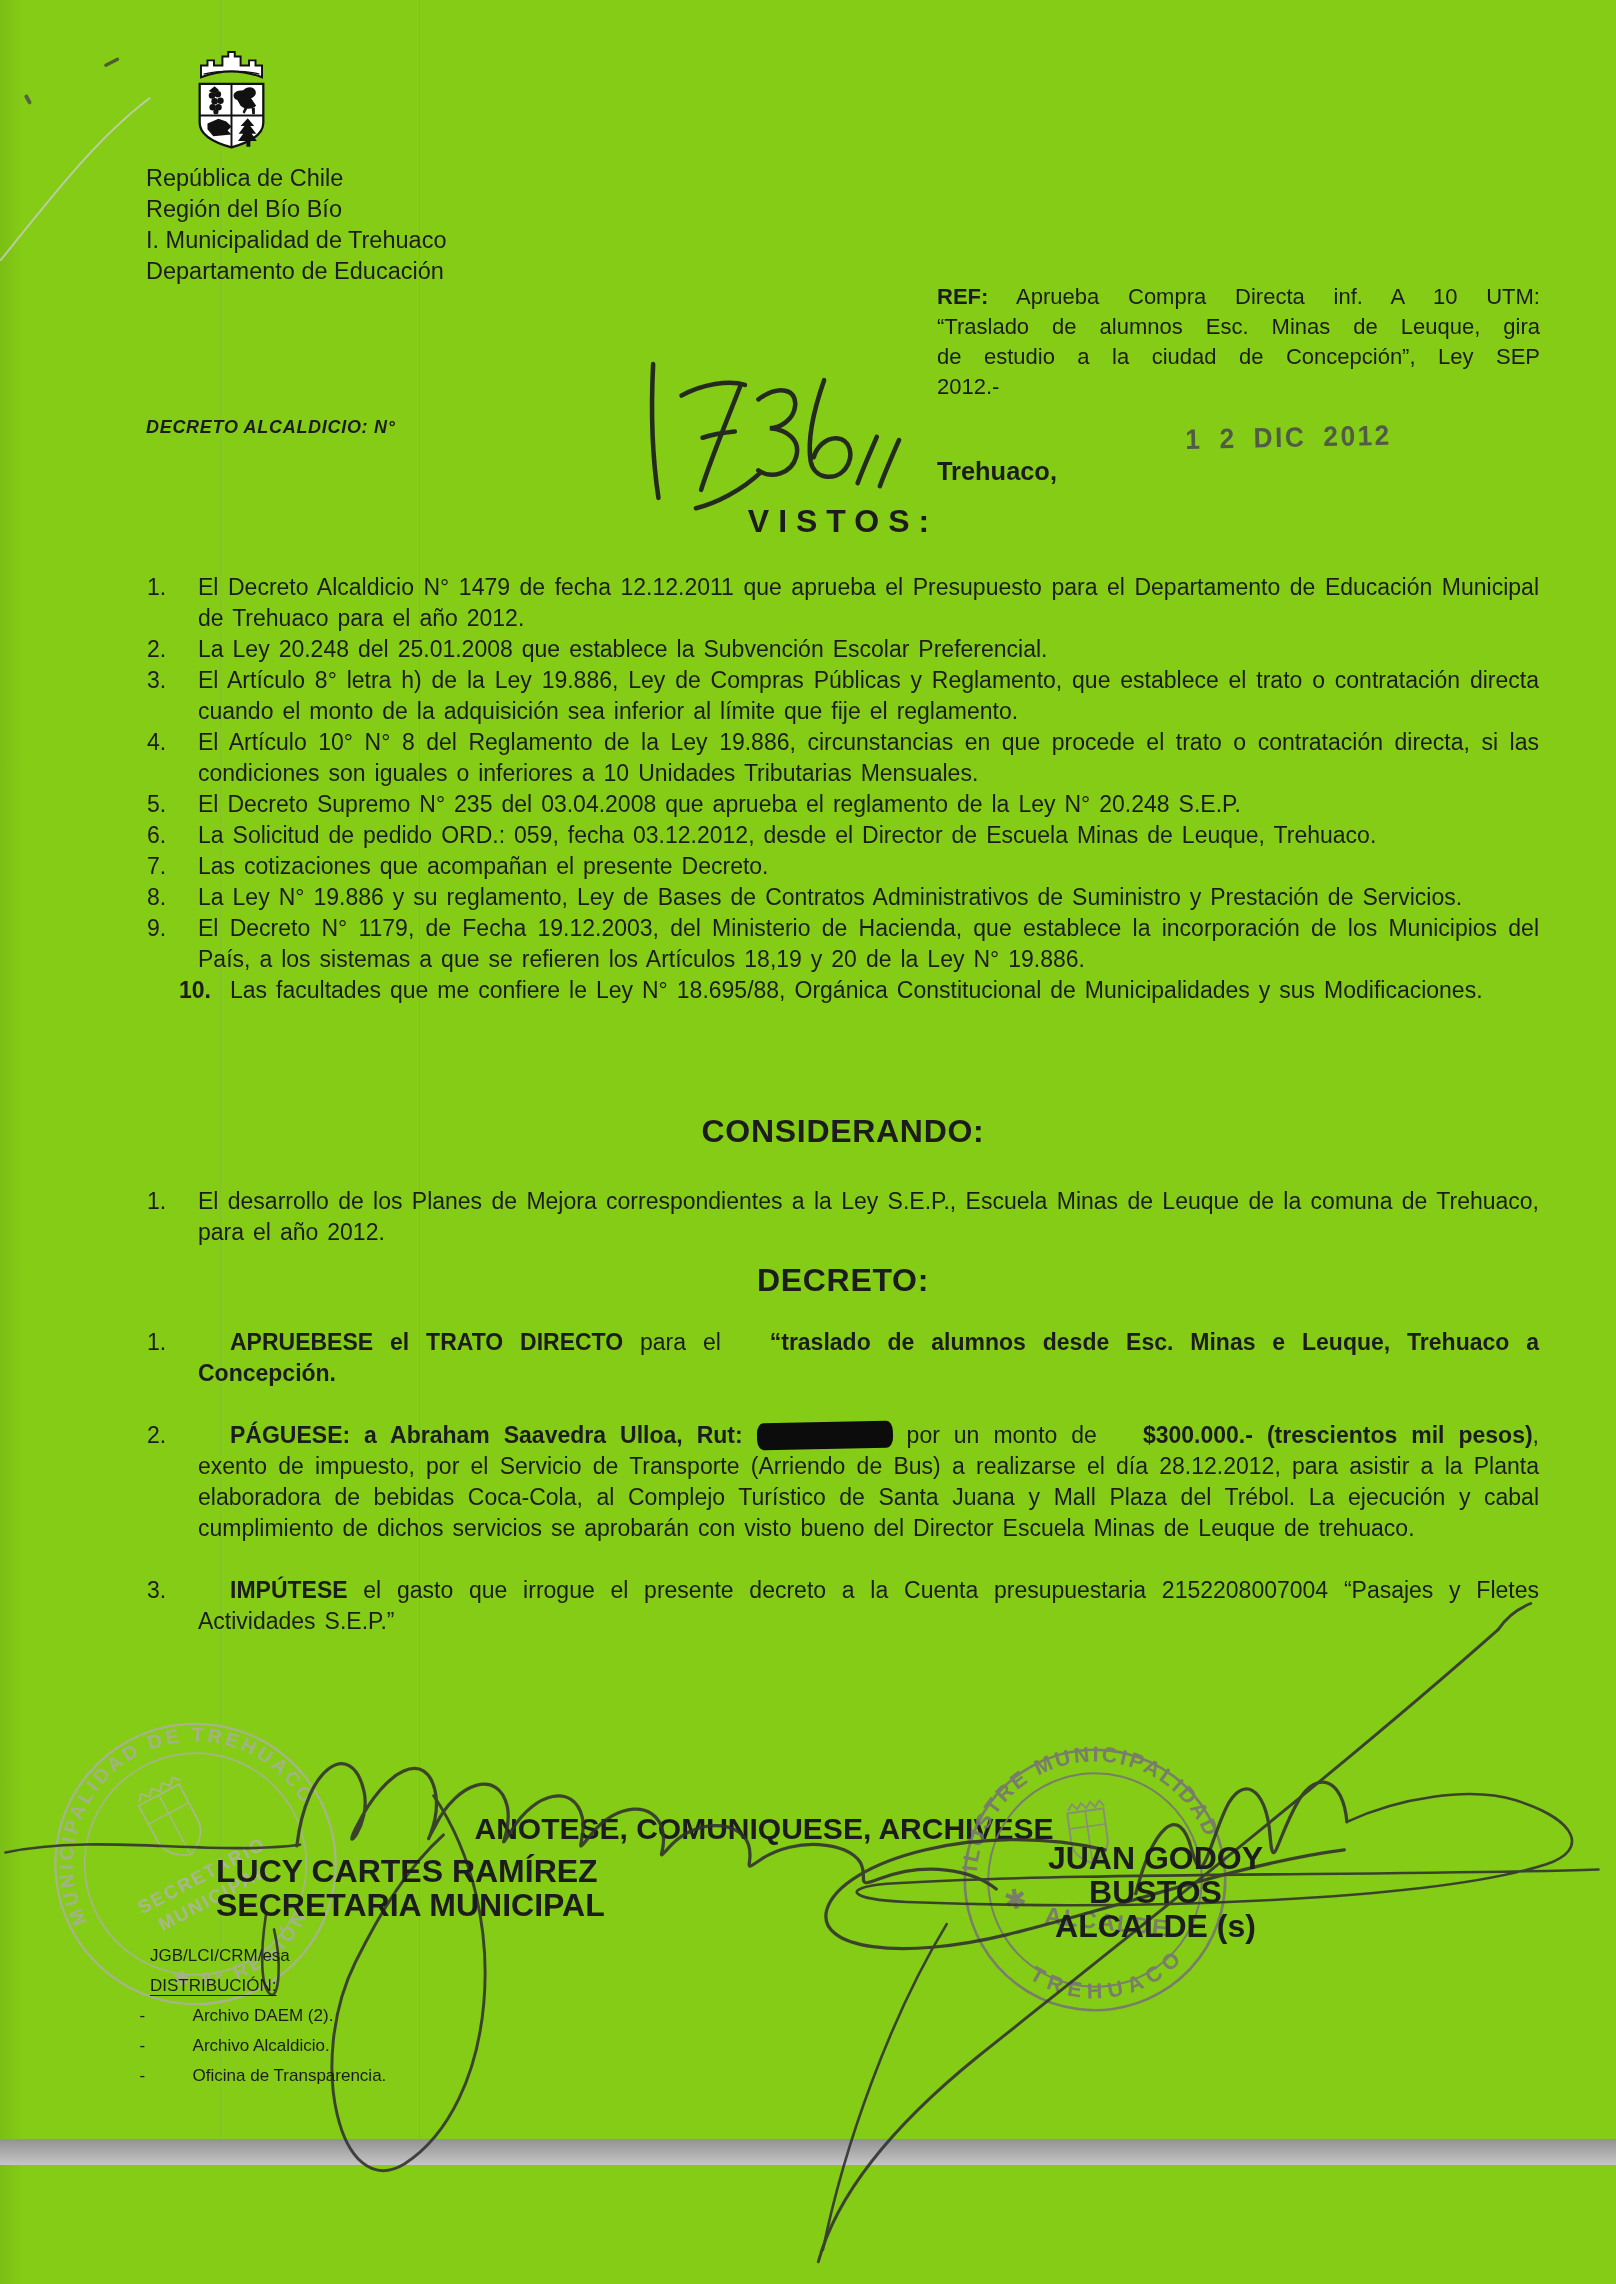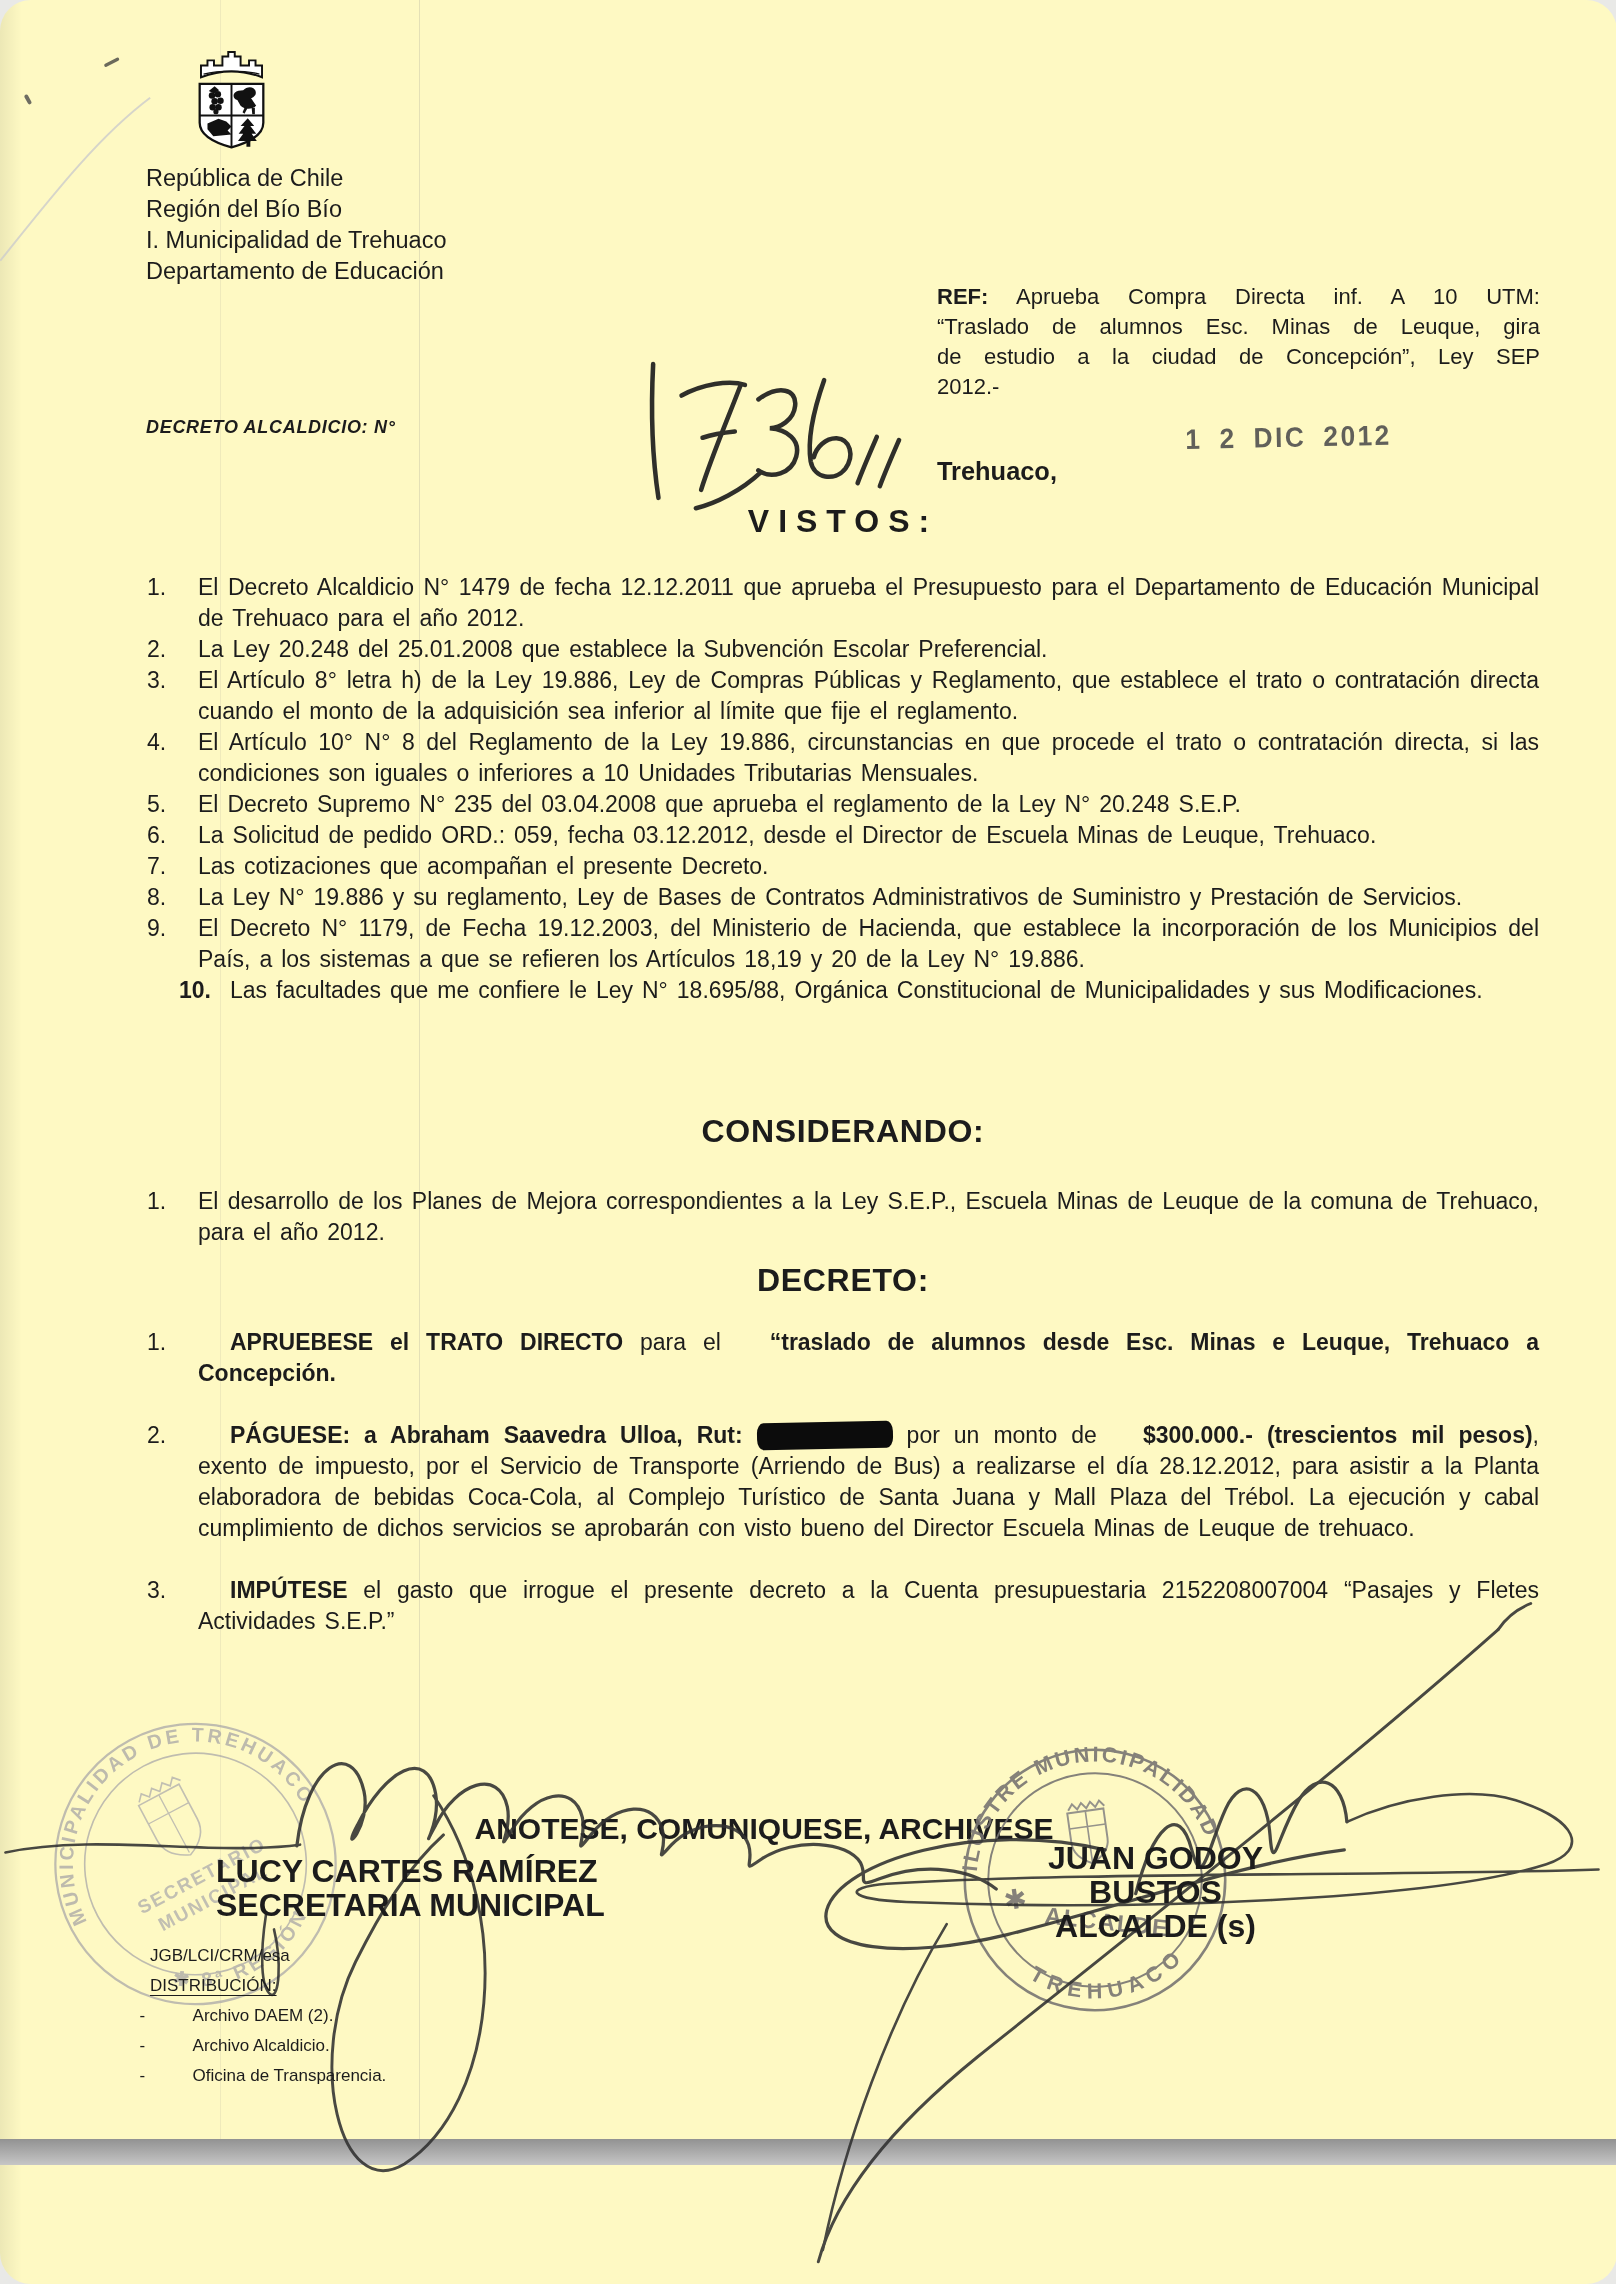--- a/index.html
+++ b/index.html
@@ -3,8 +3,8 @@
 <meta charset="utf-8">
 <style>
   html,body{margin:0;padding:0;background:#e9e9e7;}
-  .page{position:relative;width:1617px;height:2284px;background:#fef9c3;overflow:hidden;
-        font-family:"Liberation Sans",sans-serif;color:#1c1c1c;border-radius:31px;}
+  .page{position:relative;width:1617px;height:2284px;background:#84cc16;overflow:hidden;
+        font-family:"Liberation Sans",sans-serif;color:#1c1c1c;}
   .abs{position:absolute;}
   
   .vline{position:absolute;top:0;width:1.3px;height:2139px;background:#8a8a8a;}

